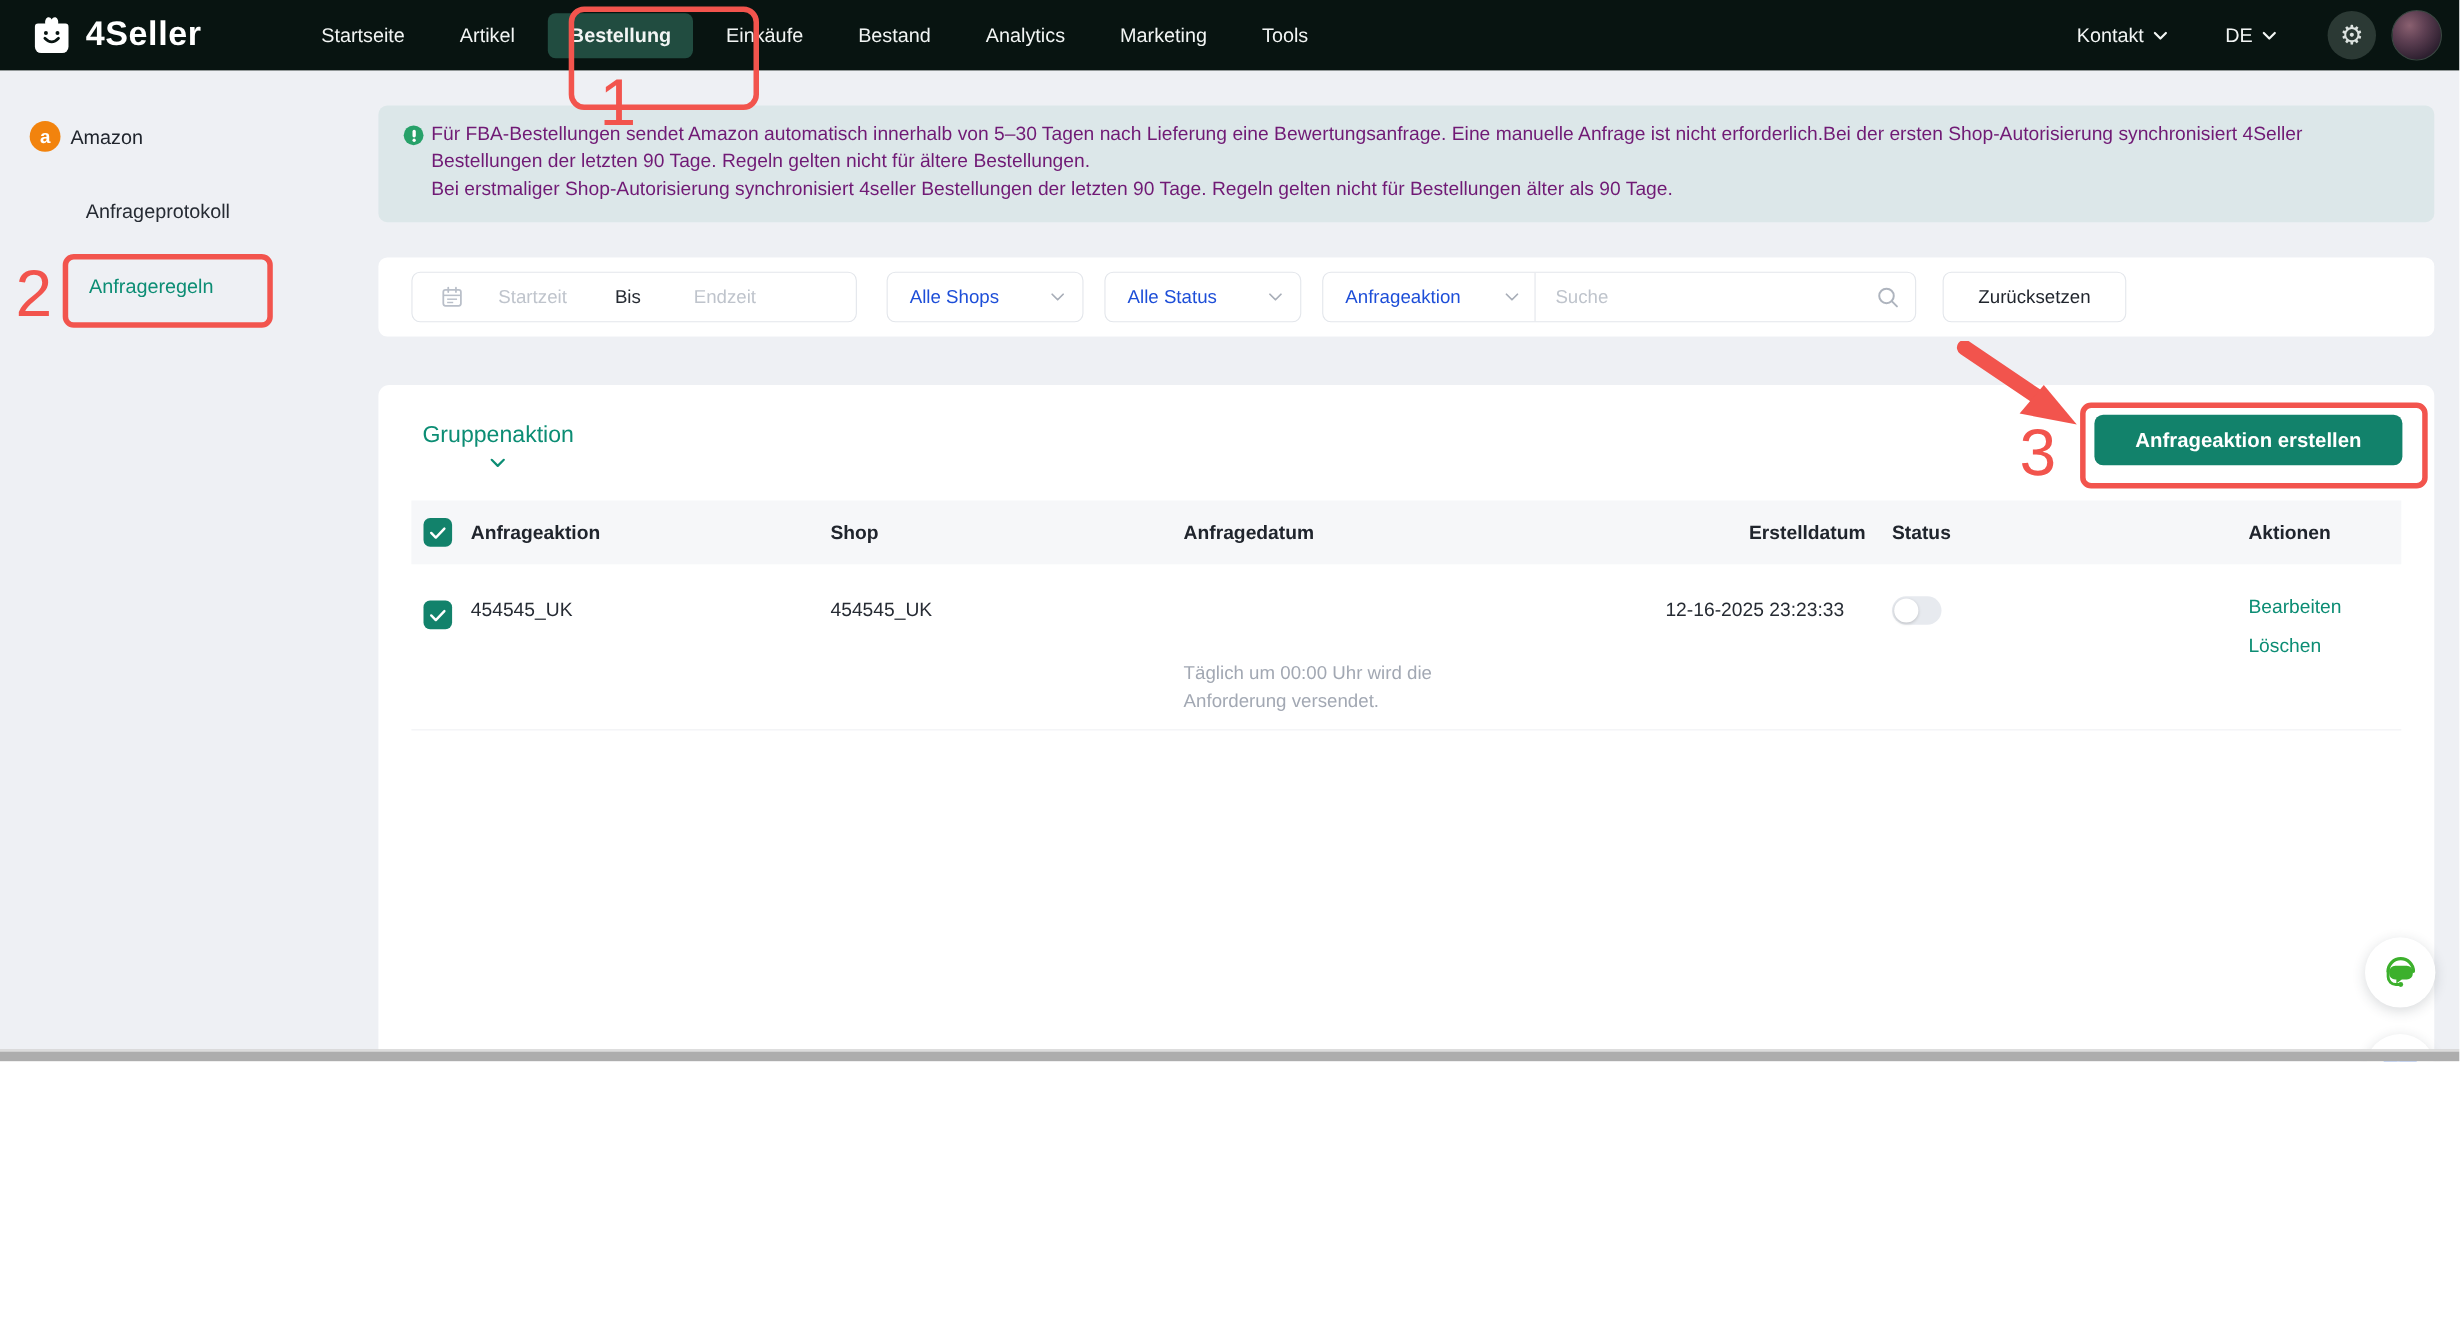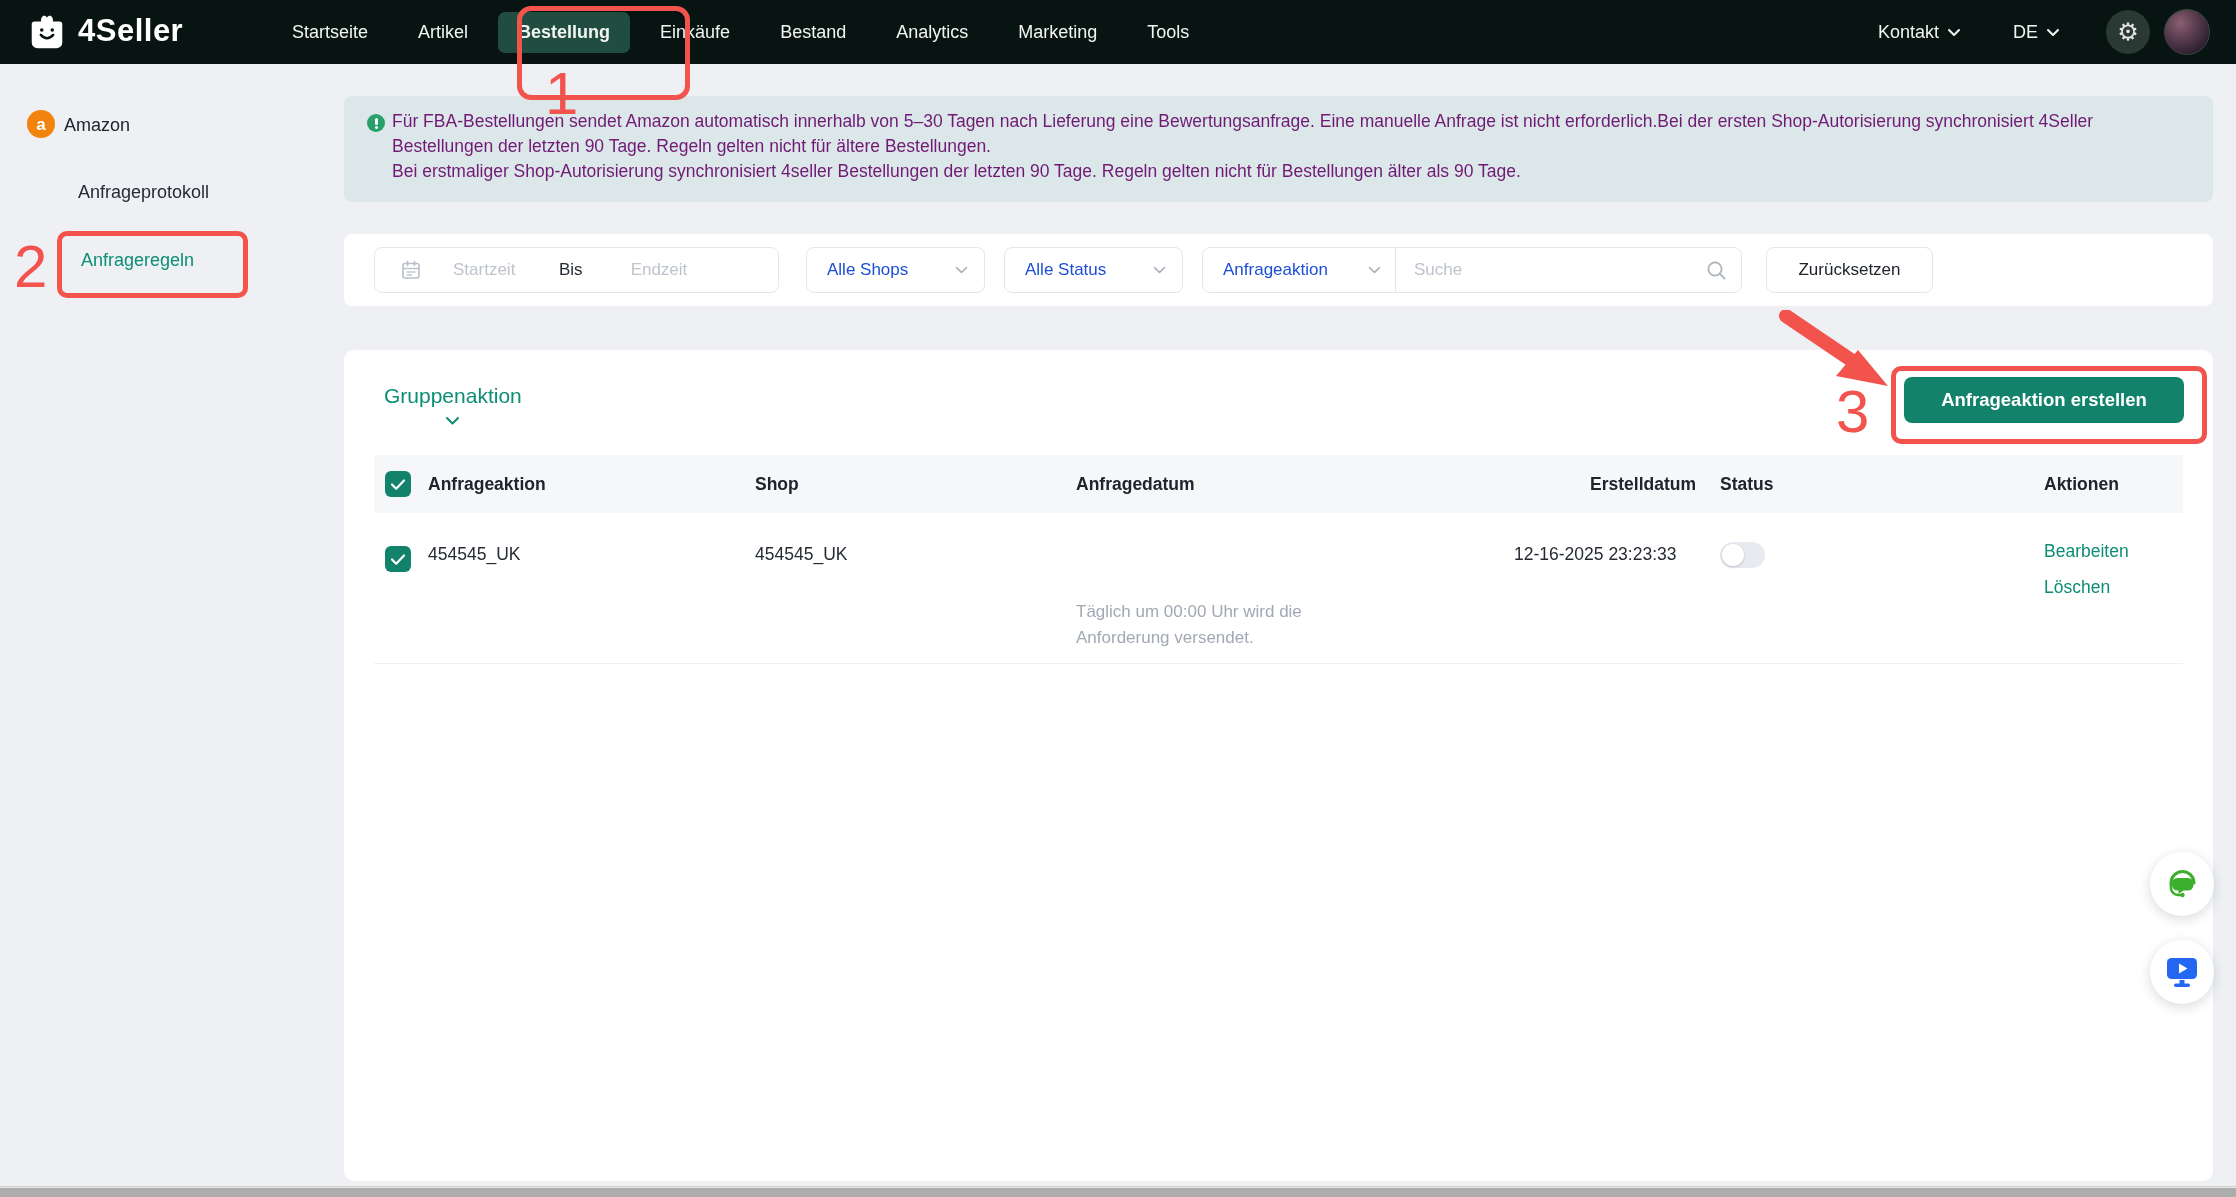--- a/index.html
+++ b/index.html
@@ -4,7 +4,7 @@
 <style>
   html,body{margin:0;padding:0;overflow:hidden;}
   body{font-family:"Liberation Sans","DejaVu Sans",sans-serif;}
-  .root{position:relative;width:2236px;height:1197px;background:#EEF0F4;overflow:hidden;}
+  .root{position:relative;width:2236px;height:965px;background:#EEF0F4;overflow:hidden;}
 
   
   .topbar{position:absolute;left:0;top:0;width:2236px;height:64px;background:#081411;z-index:5;}

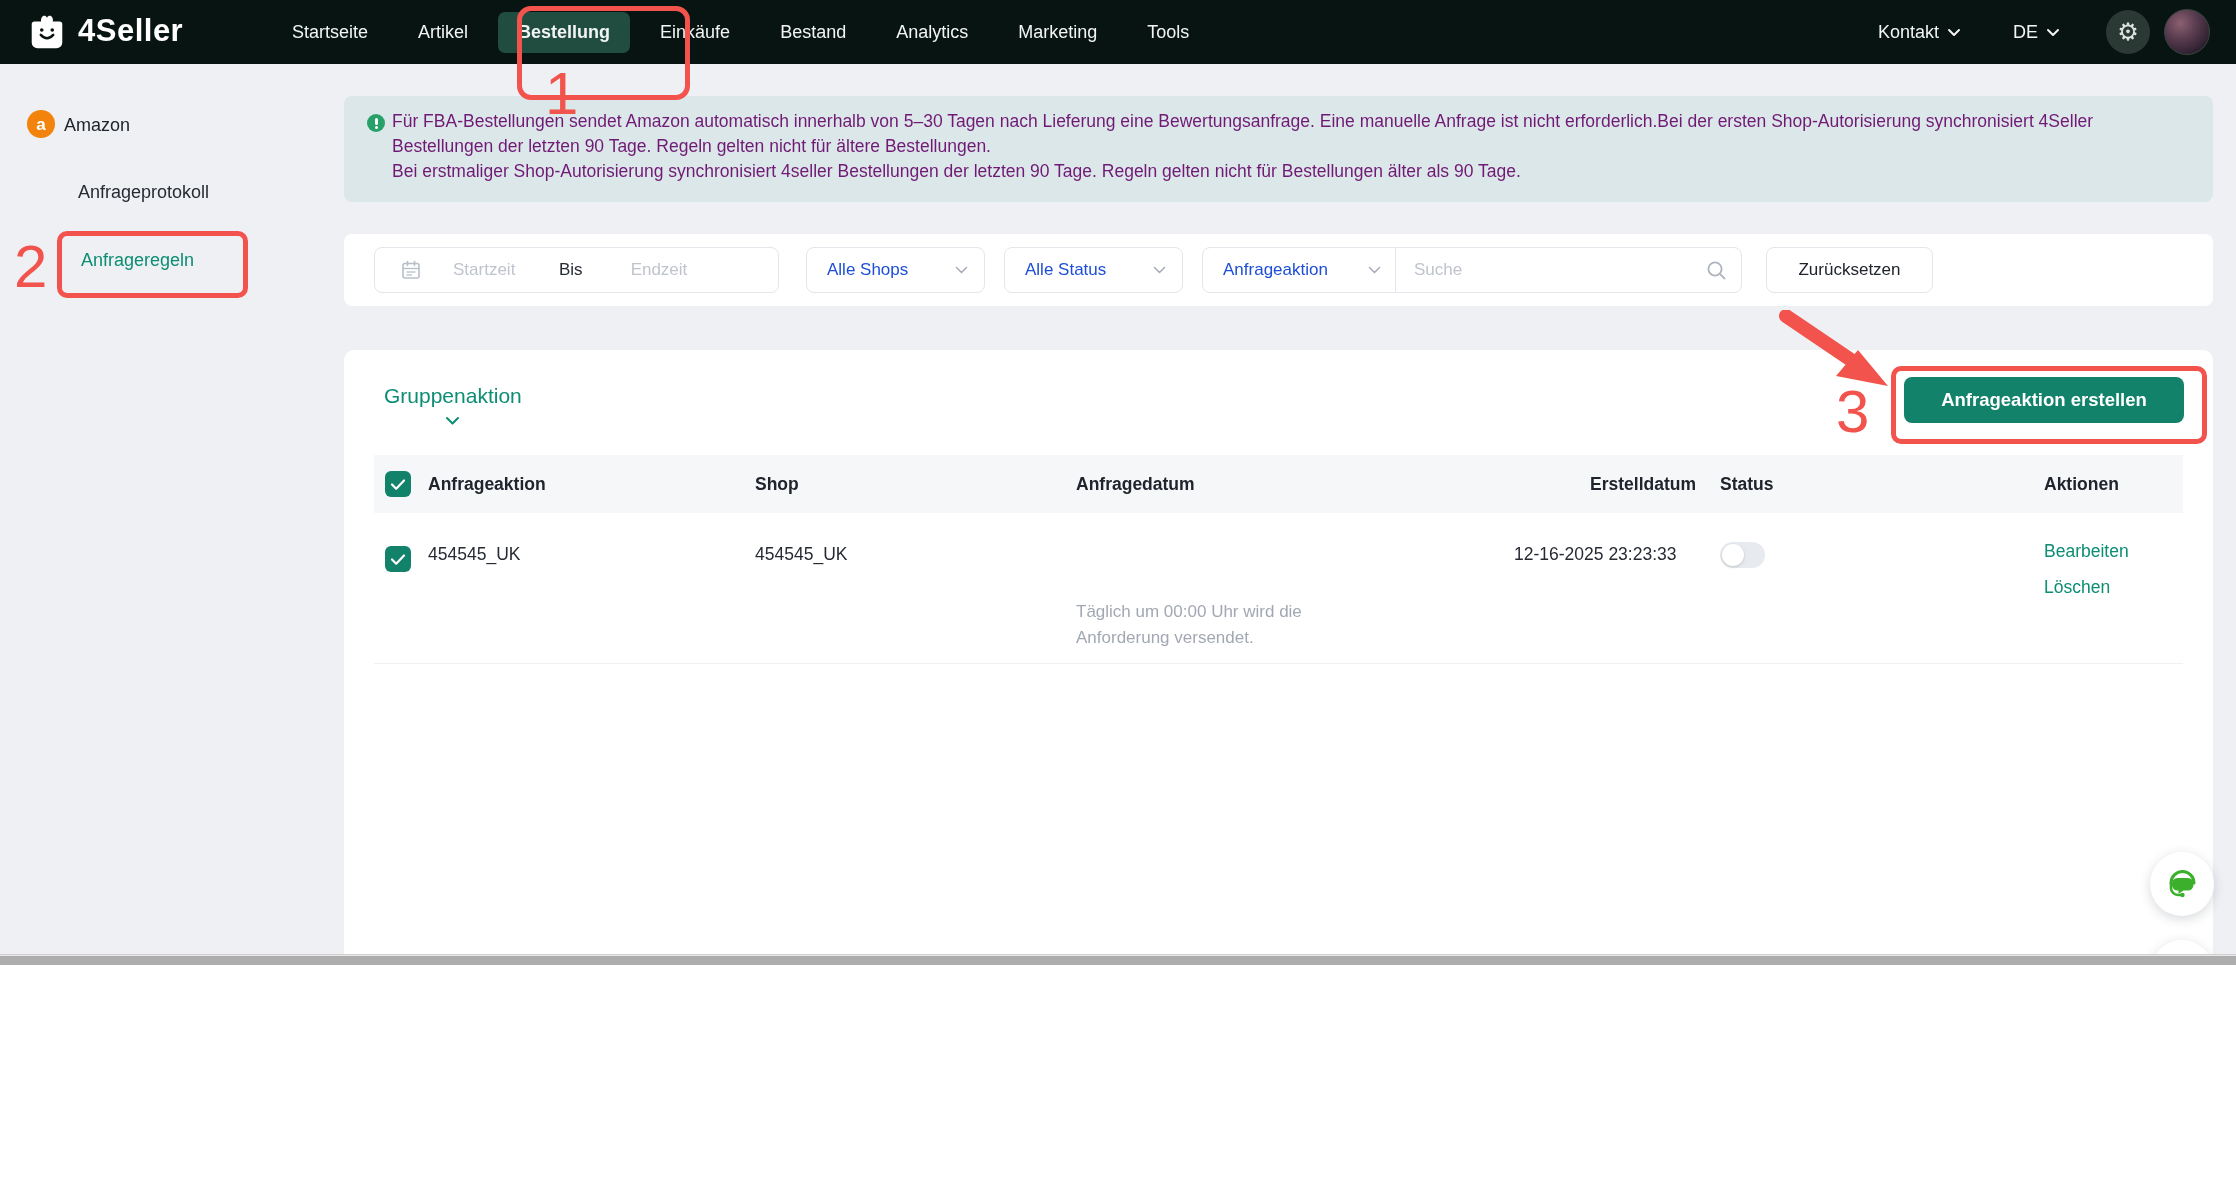--- a/index.html
+++ b/index.html
@@ -13,7 +13,7 @@
   .main-nav{position:absolute;left:292px;top:0;height:64px;display:flex;align-items:center;gap:50px;}
   .nav-item{color:#F2F5F4;font-size:18px;font-weight:500;white-space:nowrap;cursor:pointer;}
   .nav-item.active{background:#214C40;padding:10px 20px;margin:0 -20px;border-radius:7px;font-weight:700;}
-  .nav-right{position:absolute;right:26px;top:0;height:64px;display:flex;align-items:center;}
+  .nav-right{position:absolute;right:16px;top:0;height:64px;display:flex;align-items:center;}
   .nav-drop{display:flex;align-items:center;gap:8px;color:#F2F5F4;font-size:18px;font-weight:500;cursor:pointer;}
   .gear-circle{width:44px;height:44px;border-radius:50%;background:#2B3934;display:flex;align-items:center;justify-content:center;cursor:pointer;}
   .gear-glyph{color:#DDE3E0;font-size:24px;line-height:1;font-family:"DejaVu Sans",sans-serif;}

